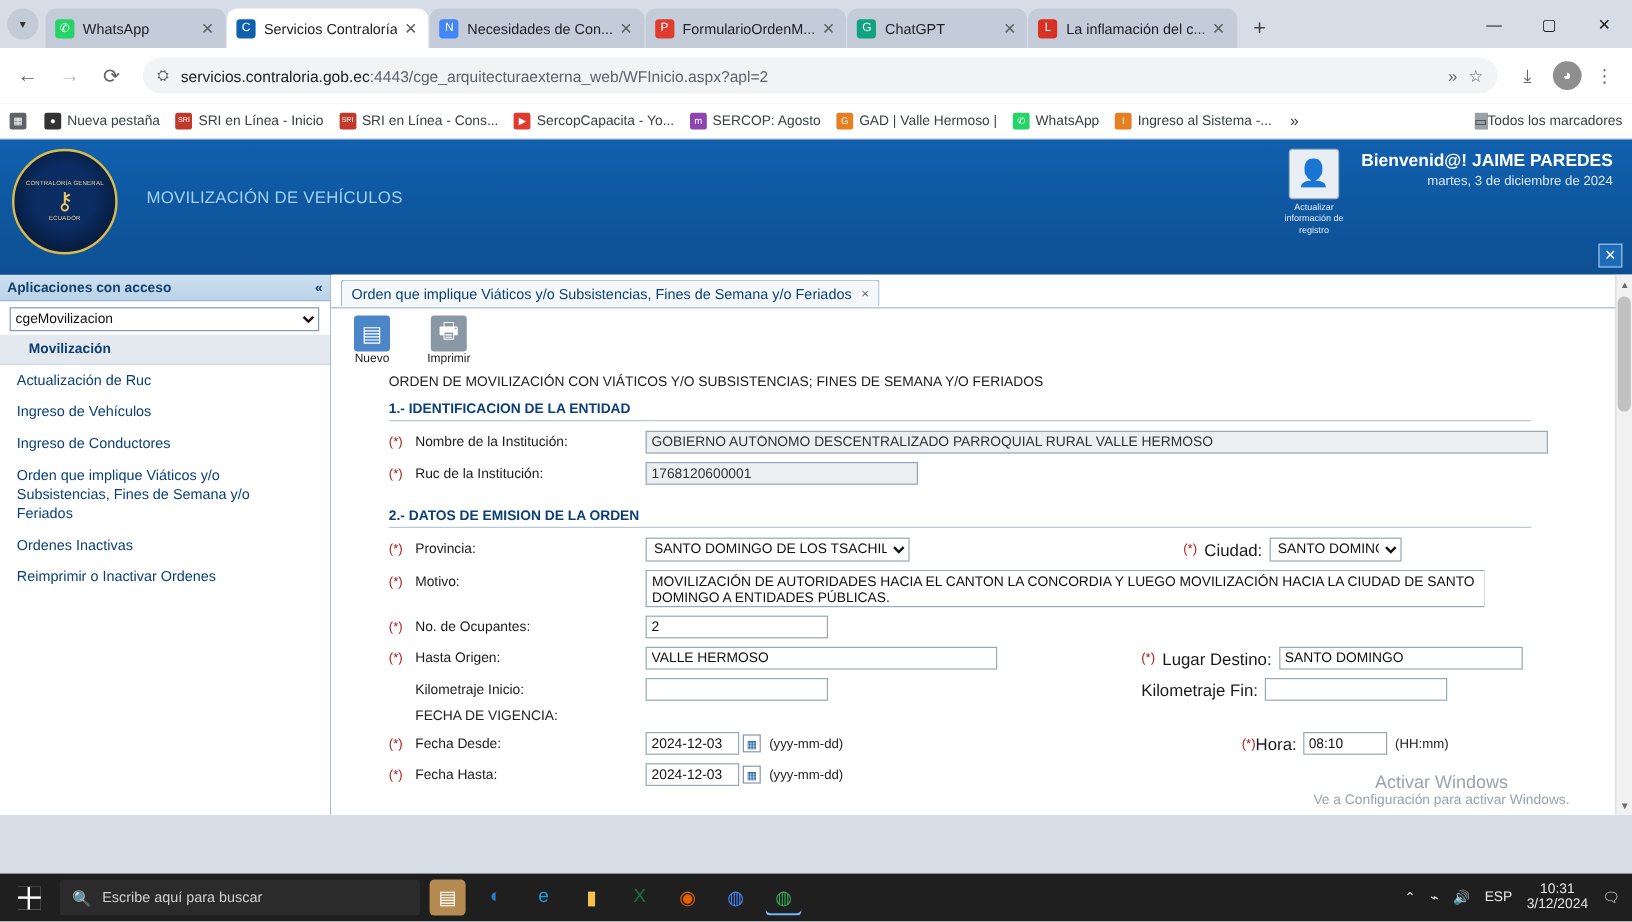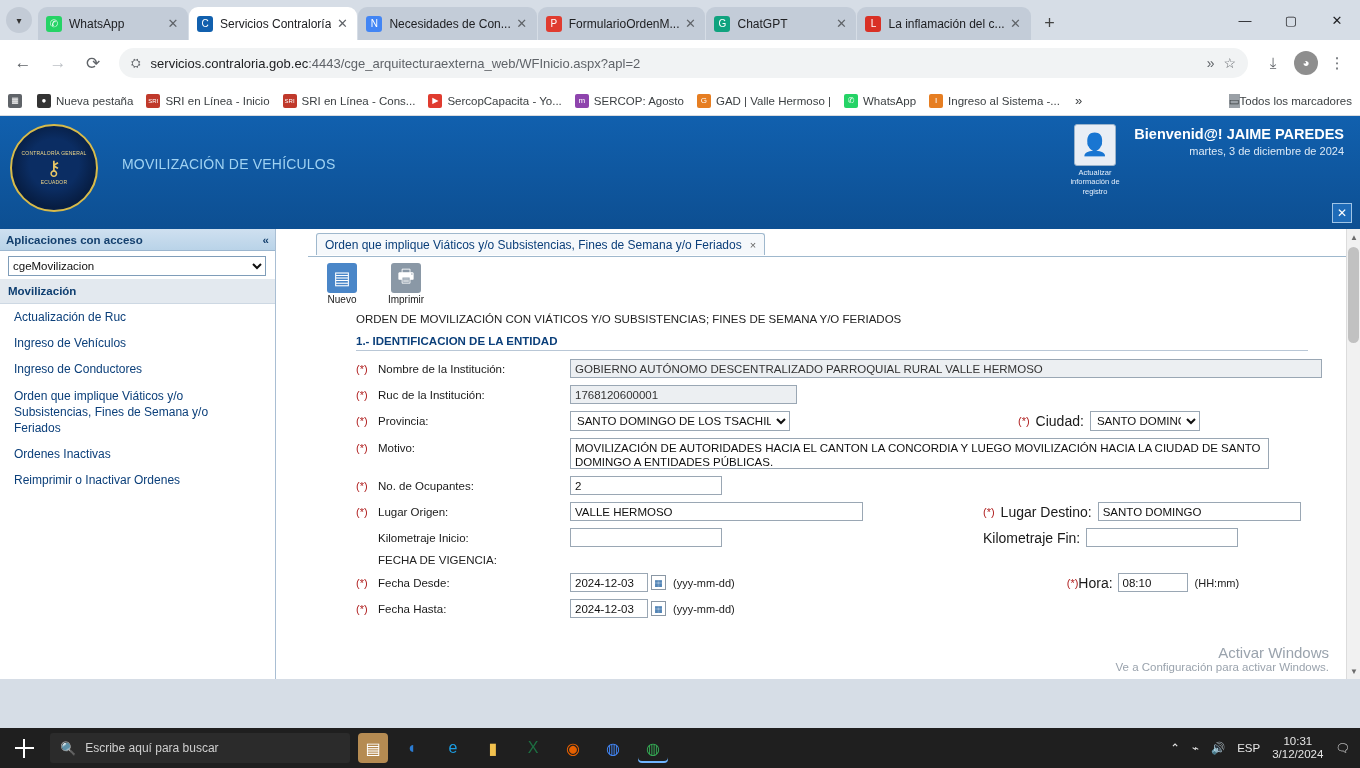--- a/index.html
+++ b/index.html
@@ -109,7 +109,7 @@
     border: 1px solid #9fc4e6; color: #fff; font-size: 12px; display:flex; align-items:center; justify-content:center;
   }
 
-  .body-area { display: flex; height: 450px; gap: 32px; }
+  .body-area { display: flex; height: 450px; }
   .sidebar { width: 276px; border-right: 1px solid #a9bed3; background: #ffffff; }
   .side-head {
     height: 22px; background: linear-gradient(180deg,#cfe0f0,#b9d3e8); border-bottom: 1px solid #9bb6cf;

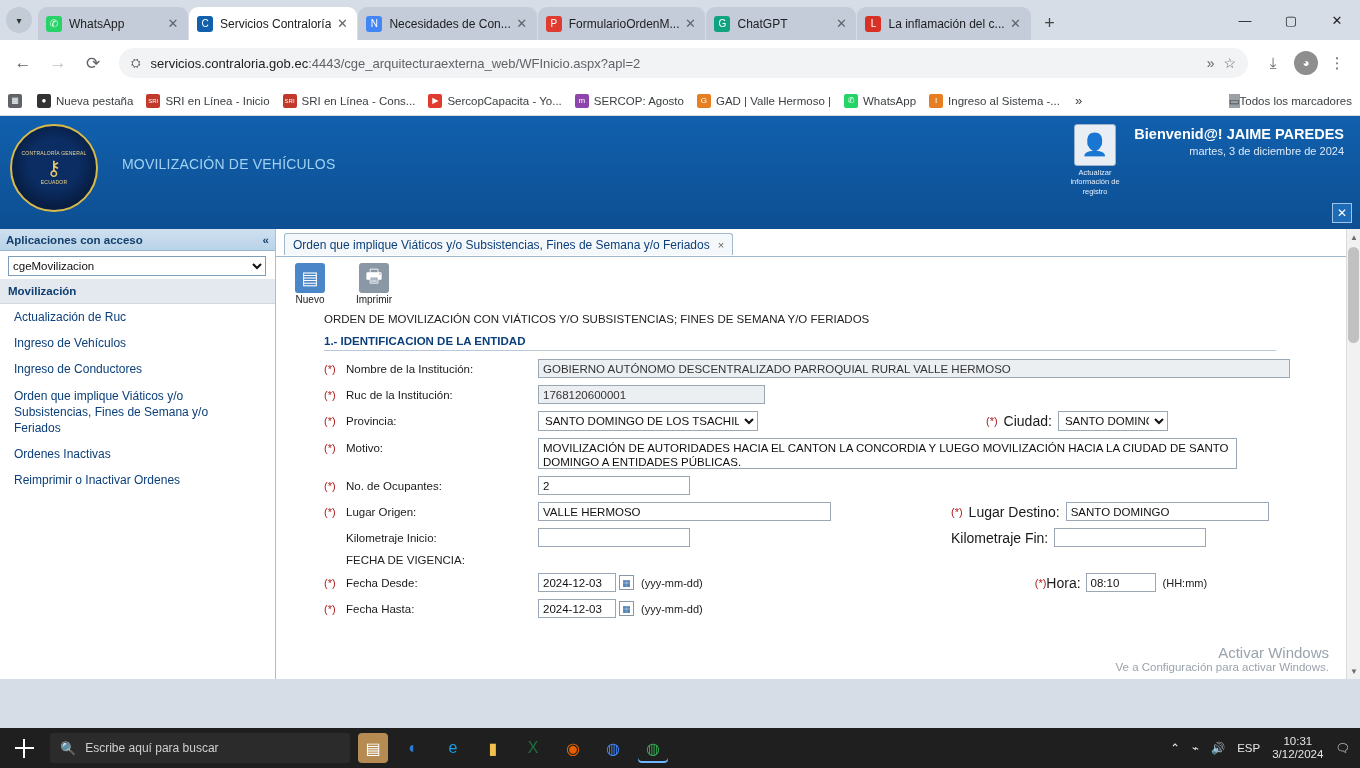--- a/index.html
+++ b/index.html
@@ -123,7 +123,7 @@
   }
   .side-group {
     background: #e3e9ef; color: #0e3e70; font-size: 11.5px; font-weight: bold;
-    padding: 6px 8px; border-bottom: 1px solid #cdd8e3;
+    padding: 6px 24px; border-bottom: 1px solid #cdd8e3;
   }
   .side-link {
     color: #0b3f7a; font-size: 12px; padding: 5px 8px 5px 14px; line-height: 1.35; cursor: pointer;

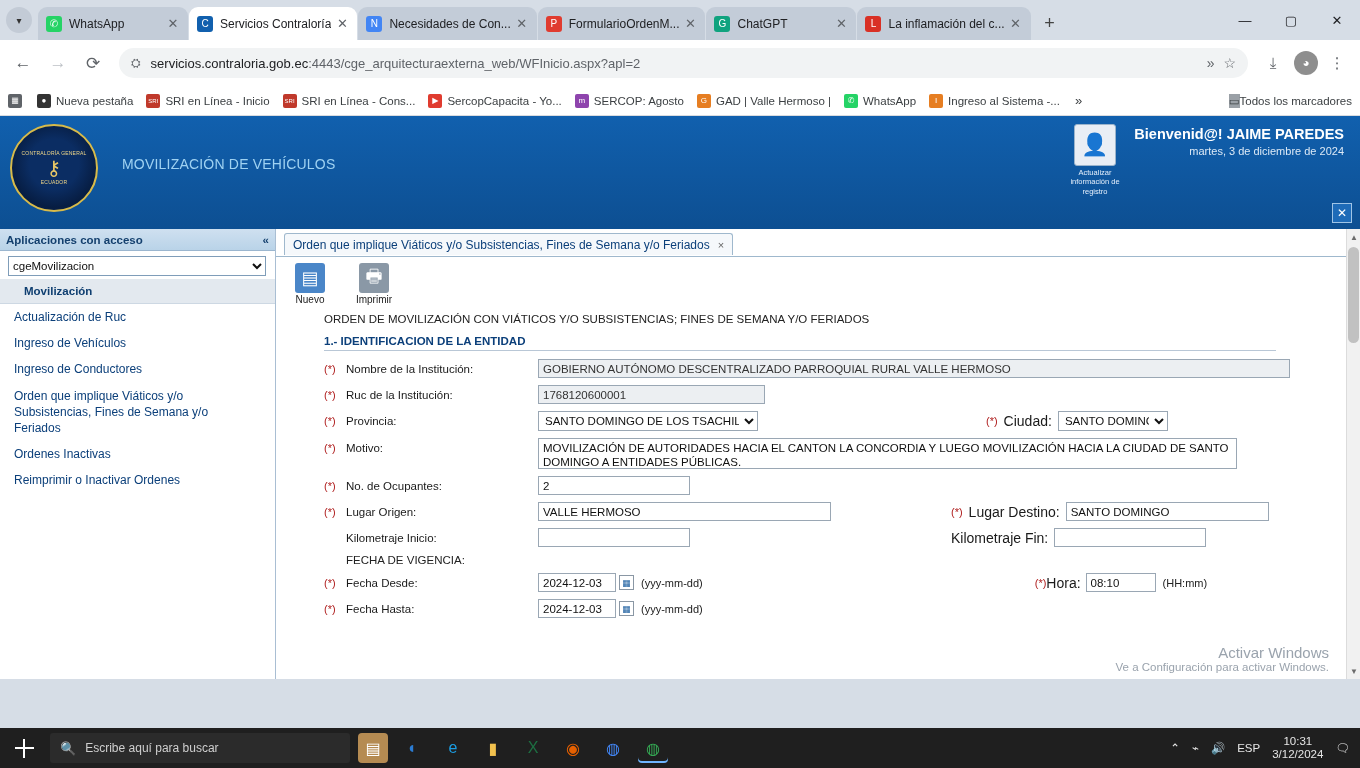--- a/index.html
+++ b/index.html
@@ -389,6 +389,7 @@
             <input class="tf ro" style="width: 227px;" readonly="" value="1768120600001">
           </div>
 
+          <div class="sec-title" style="margin-top:20px">2.- DATOS DE EMISION DE LA ORDEN</div>
 
           <div class="frow">
             <span class="req">(*)</span>

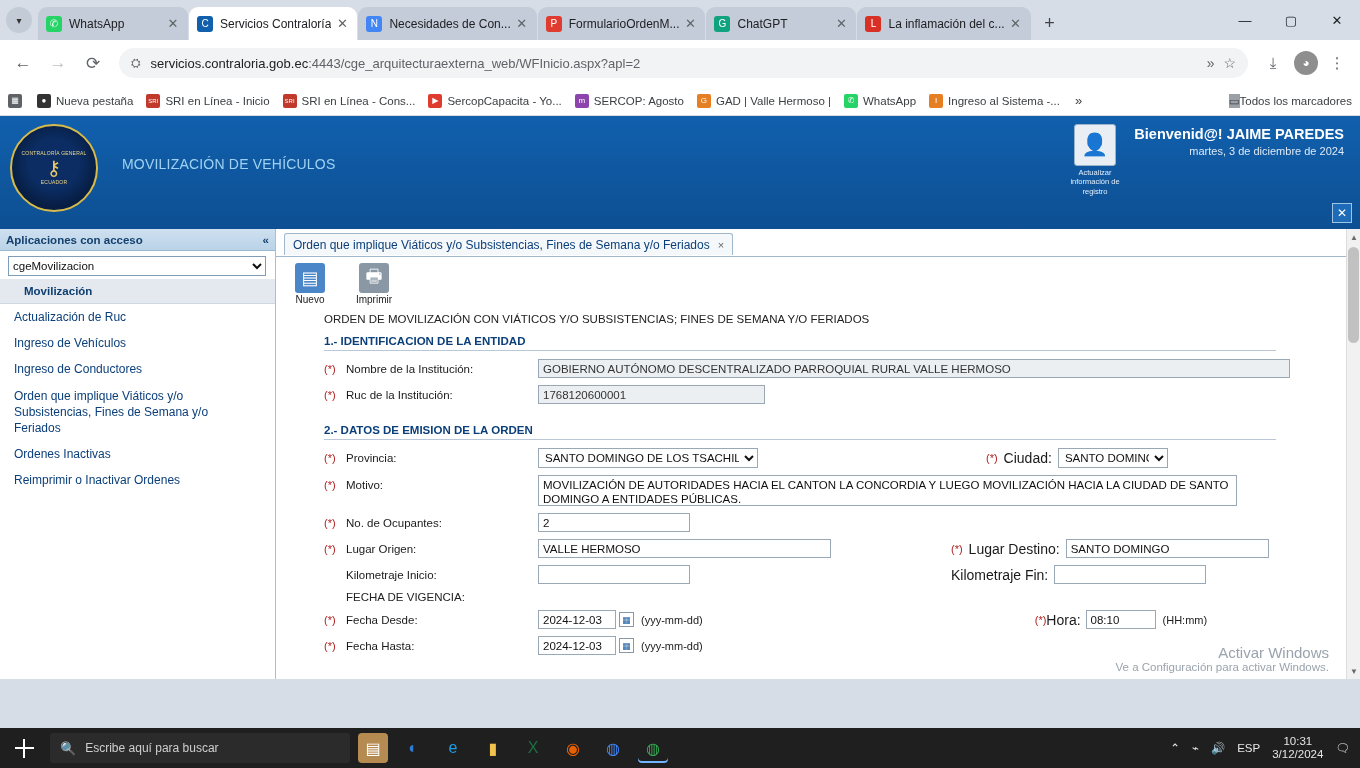--- a/index.html
+++ b/index.html
@@ -418,7 +418,7 @@
 
           <div class="frow">
             <span class="req">(*)</span>
-            <span class="flabel">Lugar Origen:</span>
+            <span class="flabel">Hasta Origen:</span>
             <input class="tf" style="width: 293px;" value="VALLE HERMOSO">
             <span style="margin-left:120px" class="req-inline">(*)</span>
             <span class="right-lbl">Lugar Destino:</span>

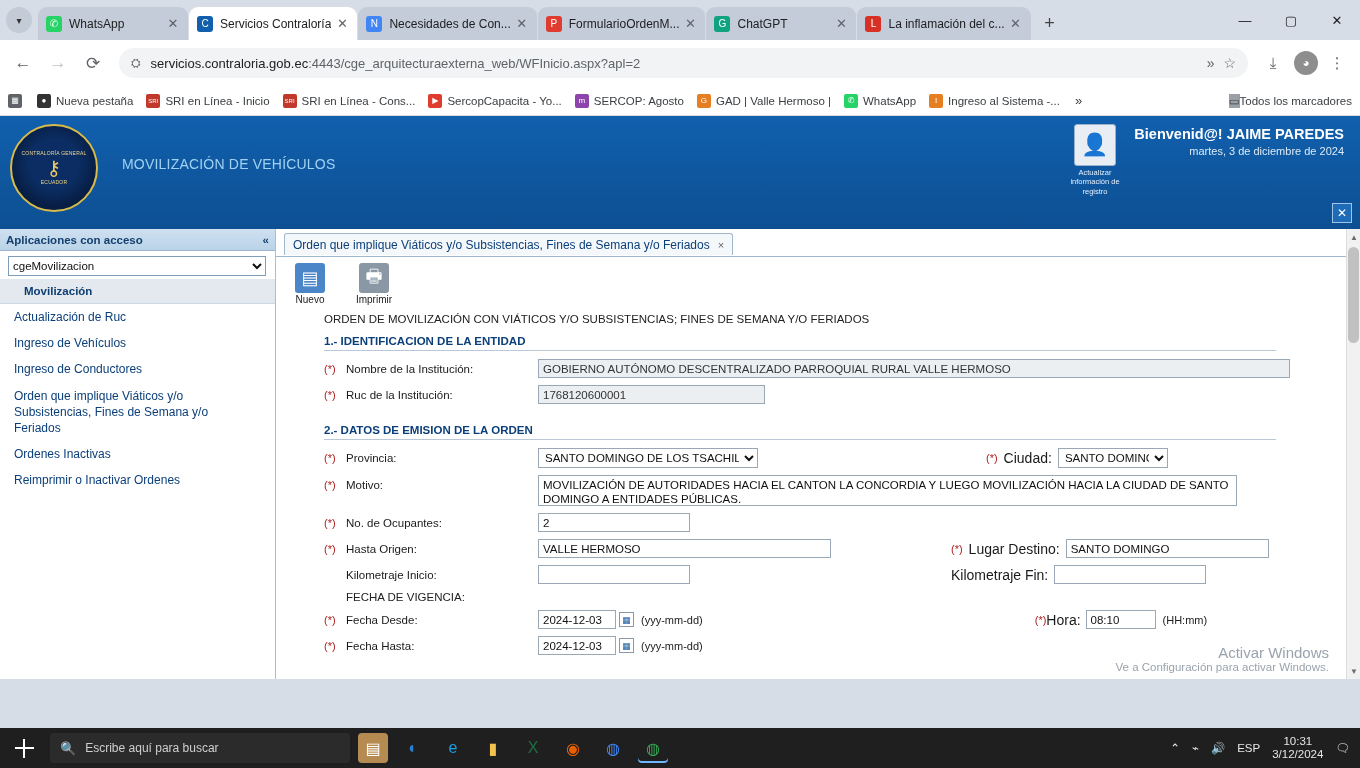--- a/index.html
+++ b/index.html
@@ -171,7 +171,7 @@
   }
   .subhead { font-size: 11.5px; color: #222; margin: 2px 0 7px 22px; font-weight: normal; }
 
-  .watermark { position: absolute; right: 31px; bottom: 6px; text-align: right; color: #9aa3ad; }
+  .watermark { position: absolute; right: 52px; bottom: 6px; text-align: center; color: #9aa3ad; }
   .watermark .w1 { font-size: 15px; }
   .watermark .w2 { font-size: 11.5px; }
 

